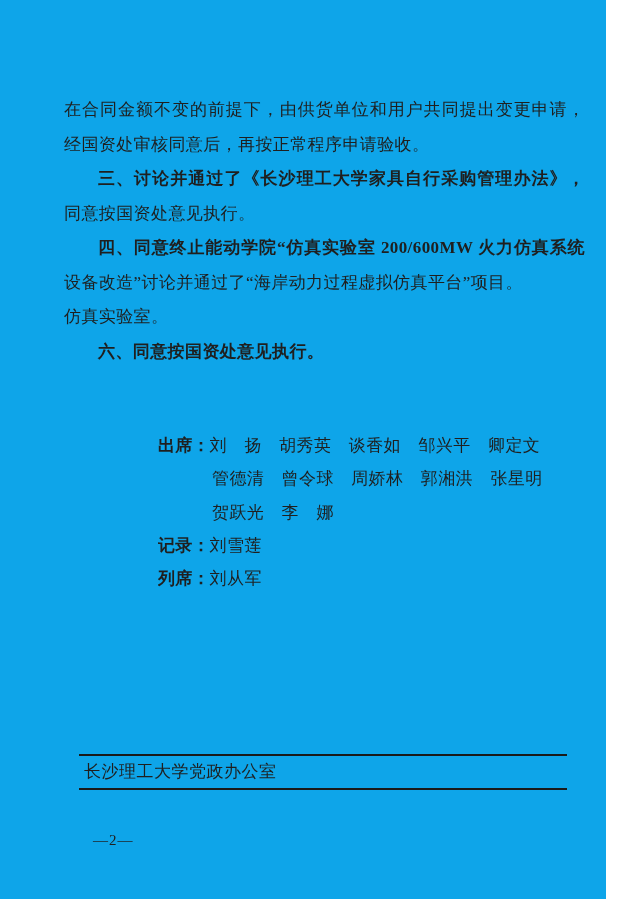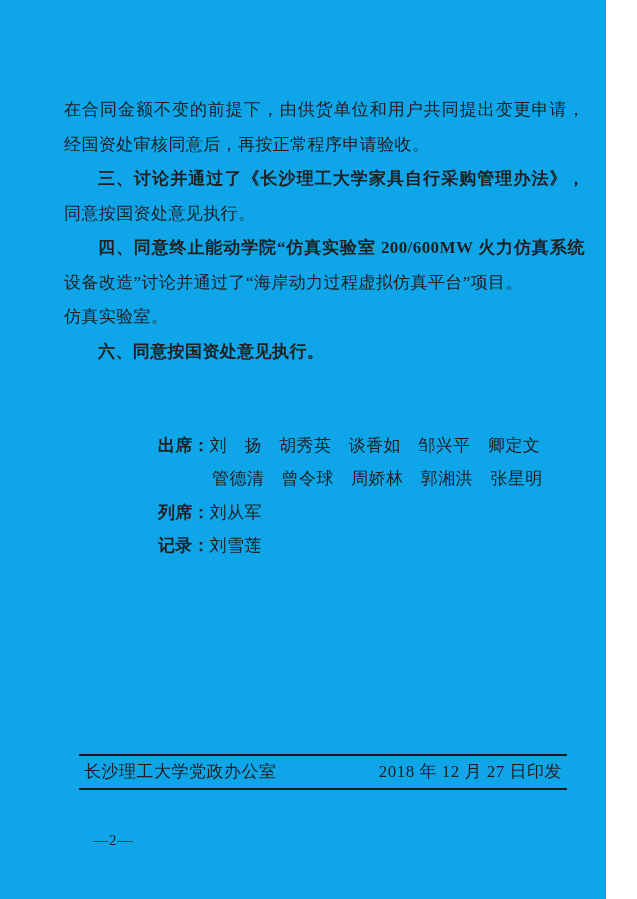--- a/index.html
+++ b/index.html
@@ -114,6 +114,9 @@
     <div class="att-row cont">
       <span class="att-names">管德清　曾令球　周娇林　郭湘洪　张星明</span>
     </div>
+    <div class="att-row cont">
+      <span class="att-names">贺跃光　李　娜</span>
+    </div>
     <div class="att-row">
       <span class="att-label">列席：</span><span class="att-names">刘从军</span>
     </div>

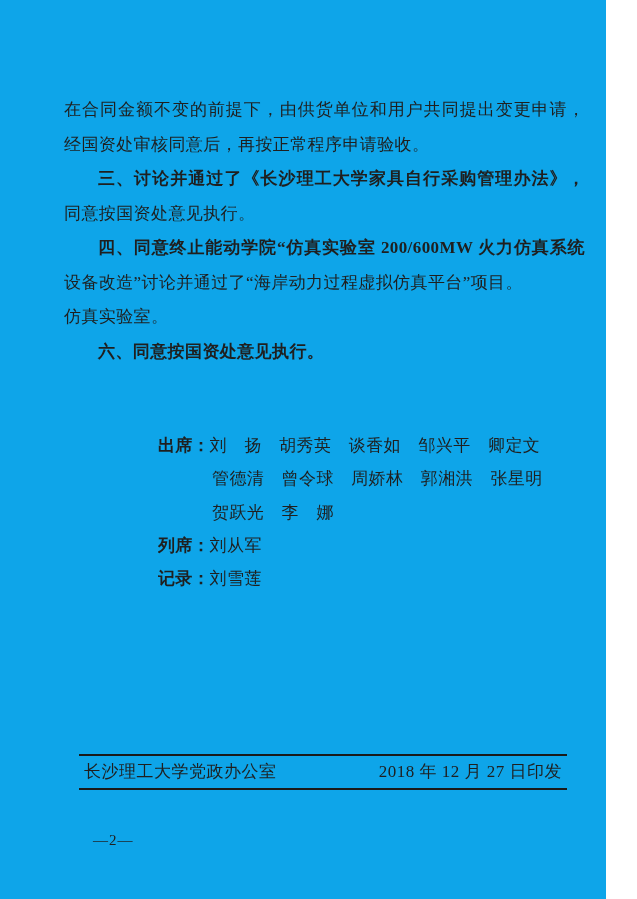--- a/index.html
+++ b/index.html
@@ -118,10 +118,10 @@
       <span class="att-names">贺跃光　李　娜</span>
     </div>
     <div class="att-row">
-      <span class="att-label">列席：</span><span class="att-names">刘从军</span>
+      <span class="att-label">记录：</span><span class="att-names">刘雪莲</span>
     </div>
     <div class="att-row">
-      <span class="att-label">记录：</span><span class="att-names">刘雪莲</span>
+      <span class="att-label">列席：</span><span class="att-names">刘从军</span>
     </div>
   </div>
 

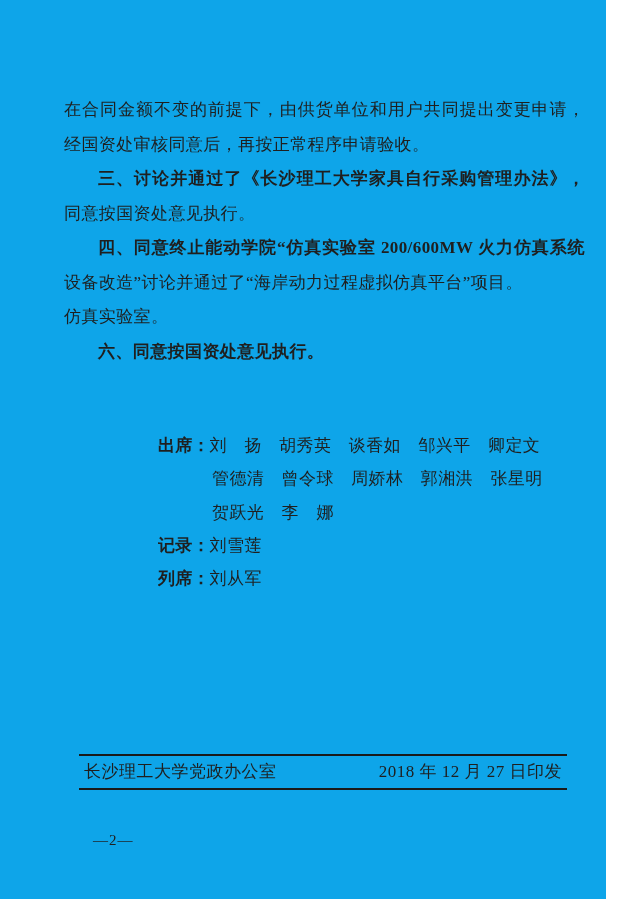--- a/index.html
+++ b/index.html
@@ -129,7 +129,6 @@
 
   <div class="footer-row">
     <span>长沙理工大学党政办公室</span>
-    <span>2018 年 12 月 27 日印发</span>
   </div>
 
   <div class="rule rule-bottom"></div>

